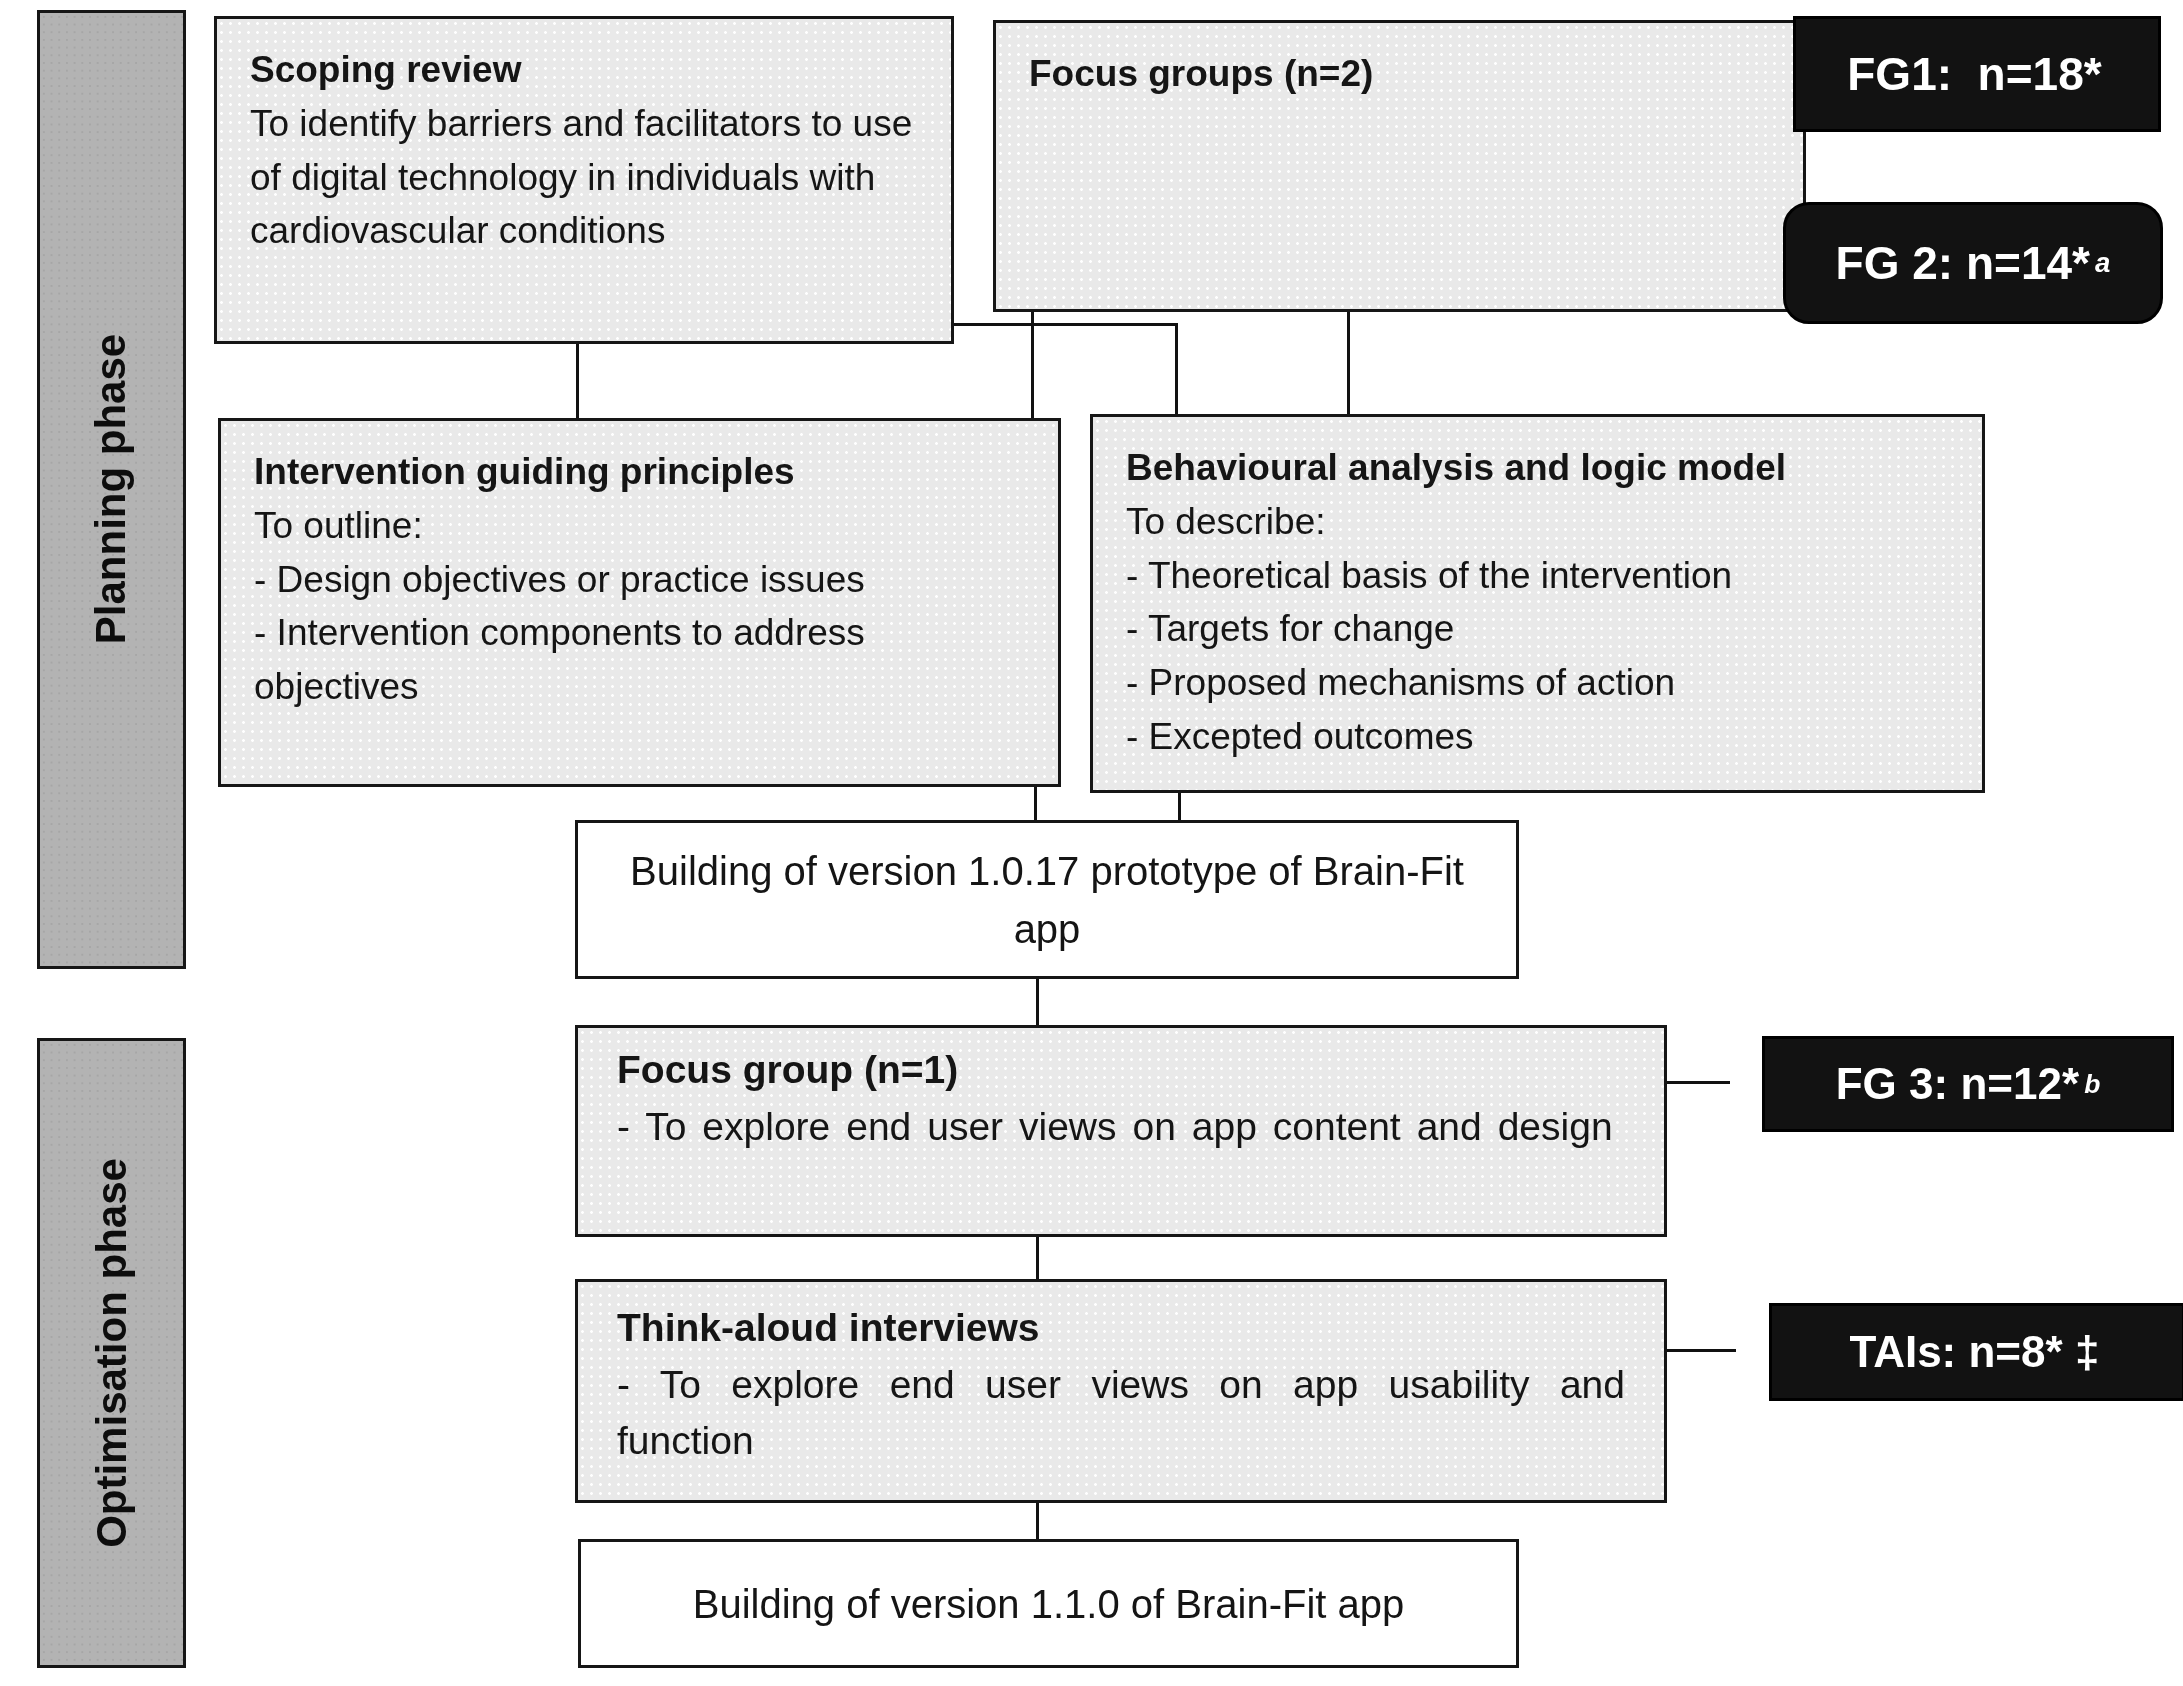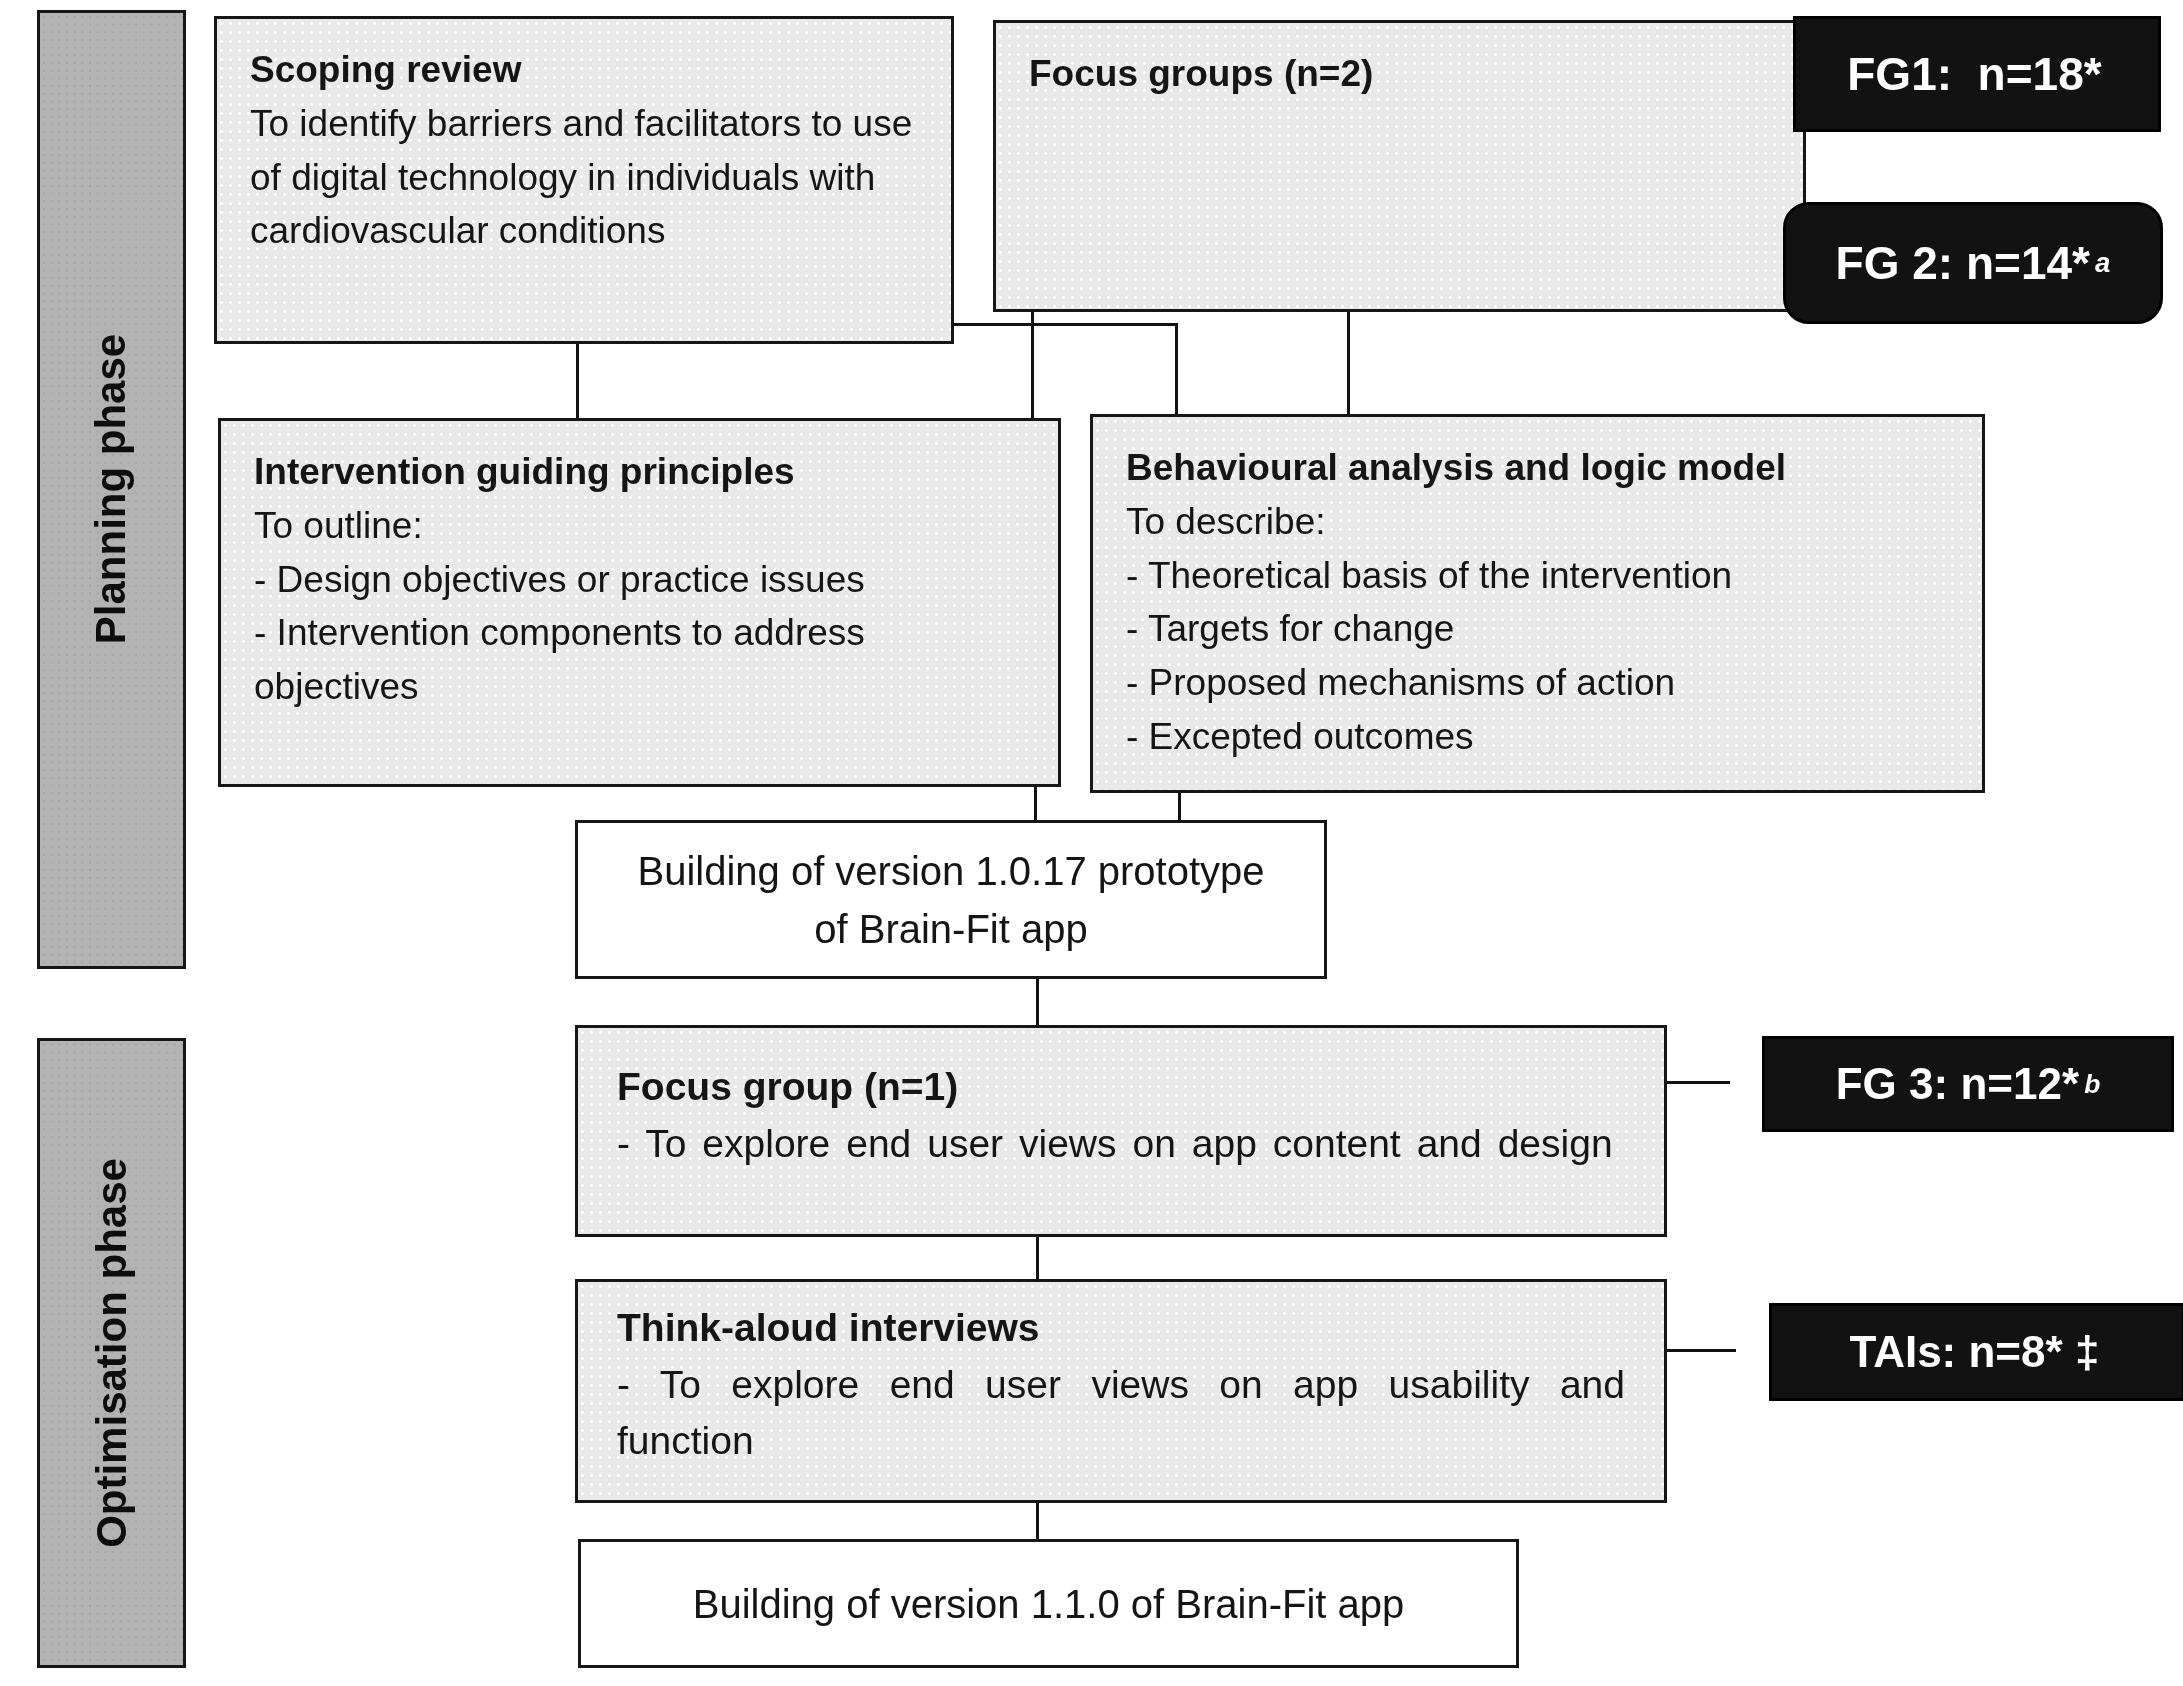--- a/index.html
+++ b/index.html
@@ -101,7 +101,7 @@
     <div>- Excepted outcomes</div>
   </div>
 
-  <div class="box white" style="left:575px;top:820px;width:752px;height:159px;padding-left:39px;">
+  <div class="box white" style="left:575px;top:820px;width:944px;height:159px;padding-left:39px;">
     <div>Building of version 1.0.17 prototype of Brain-Fit app</div>
   </div>
 

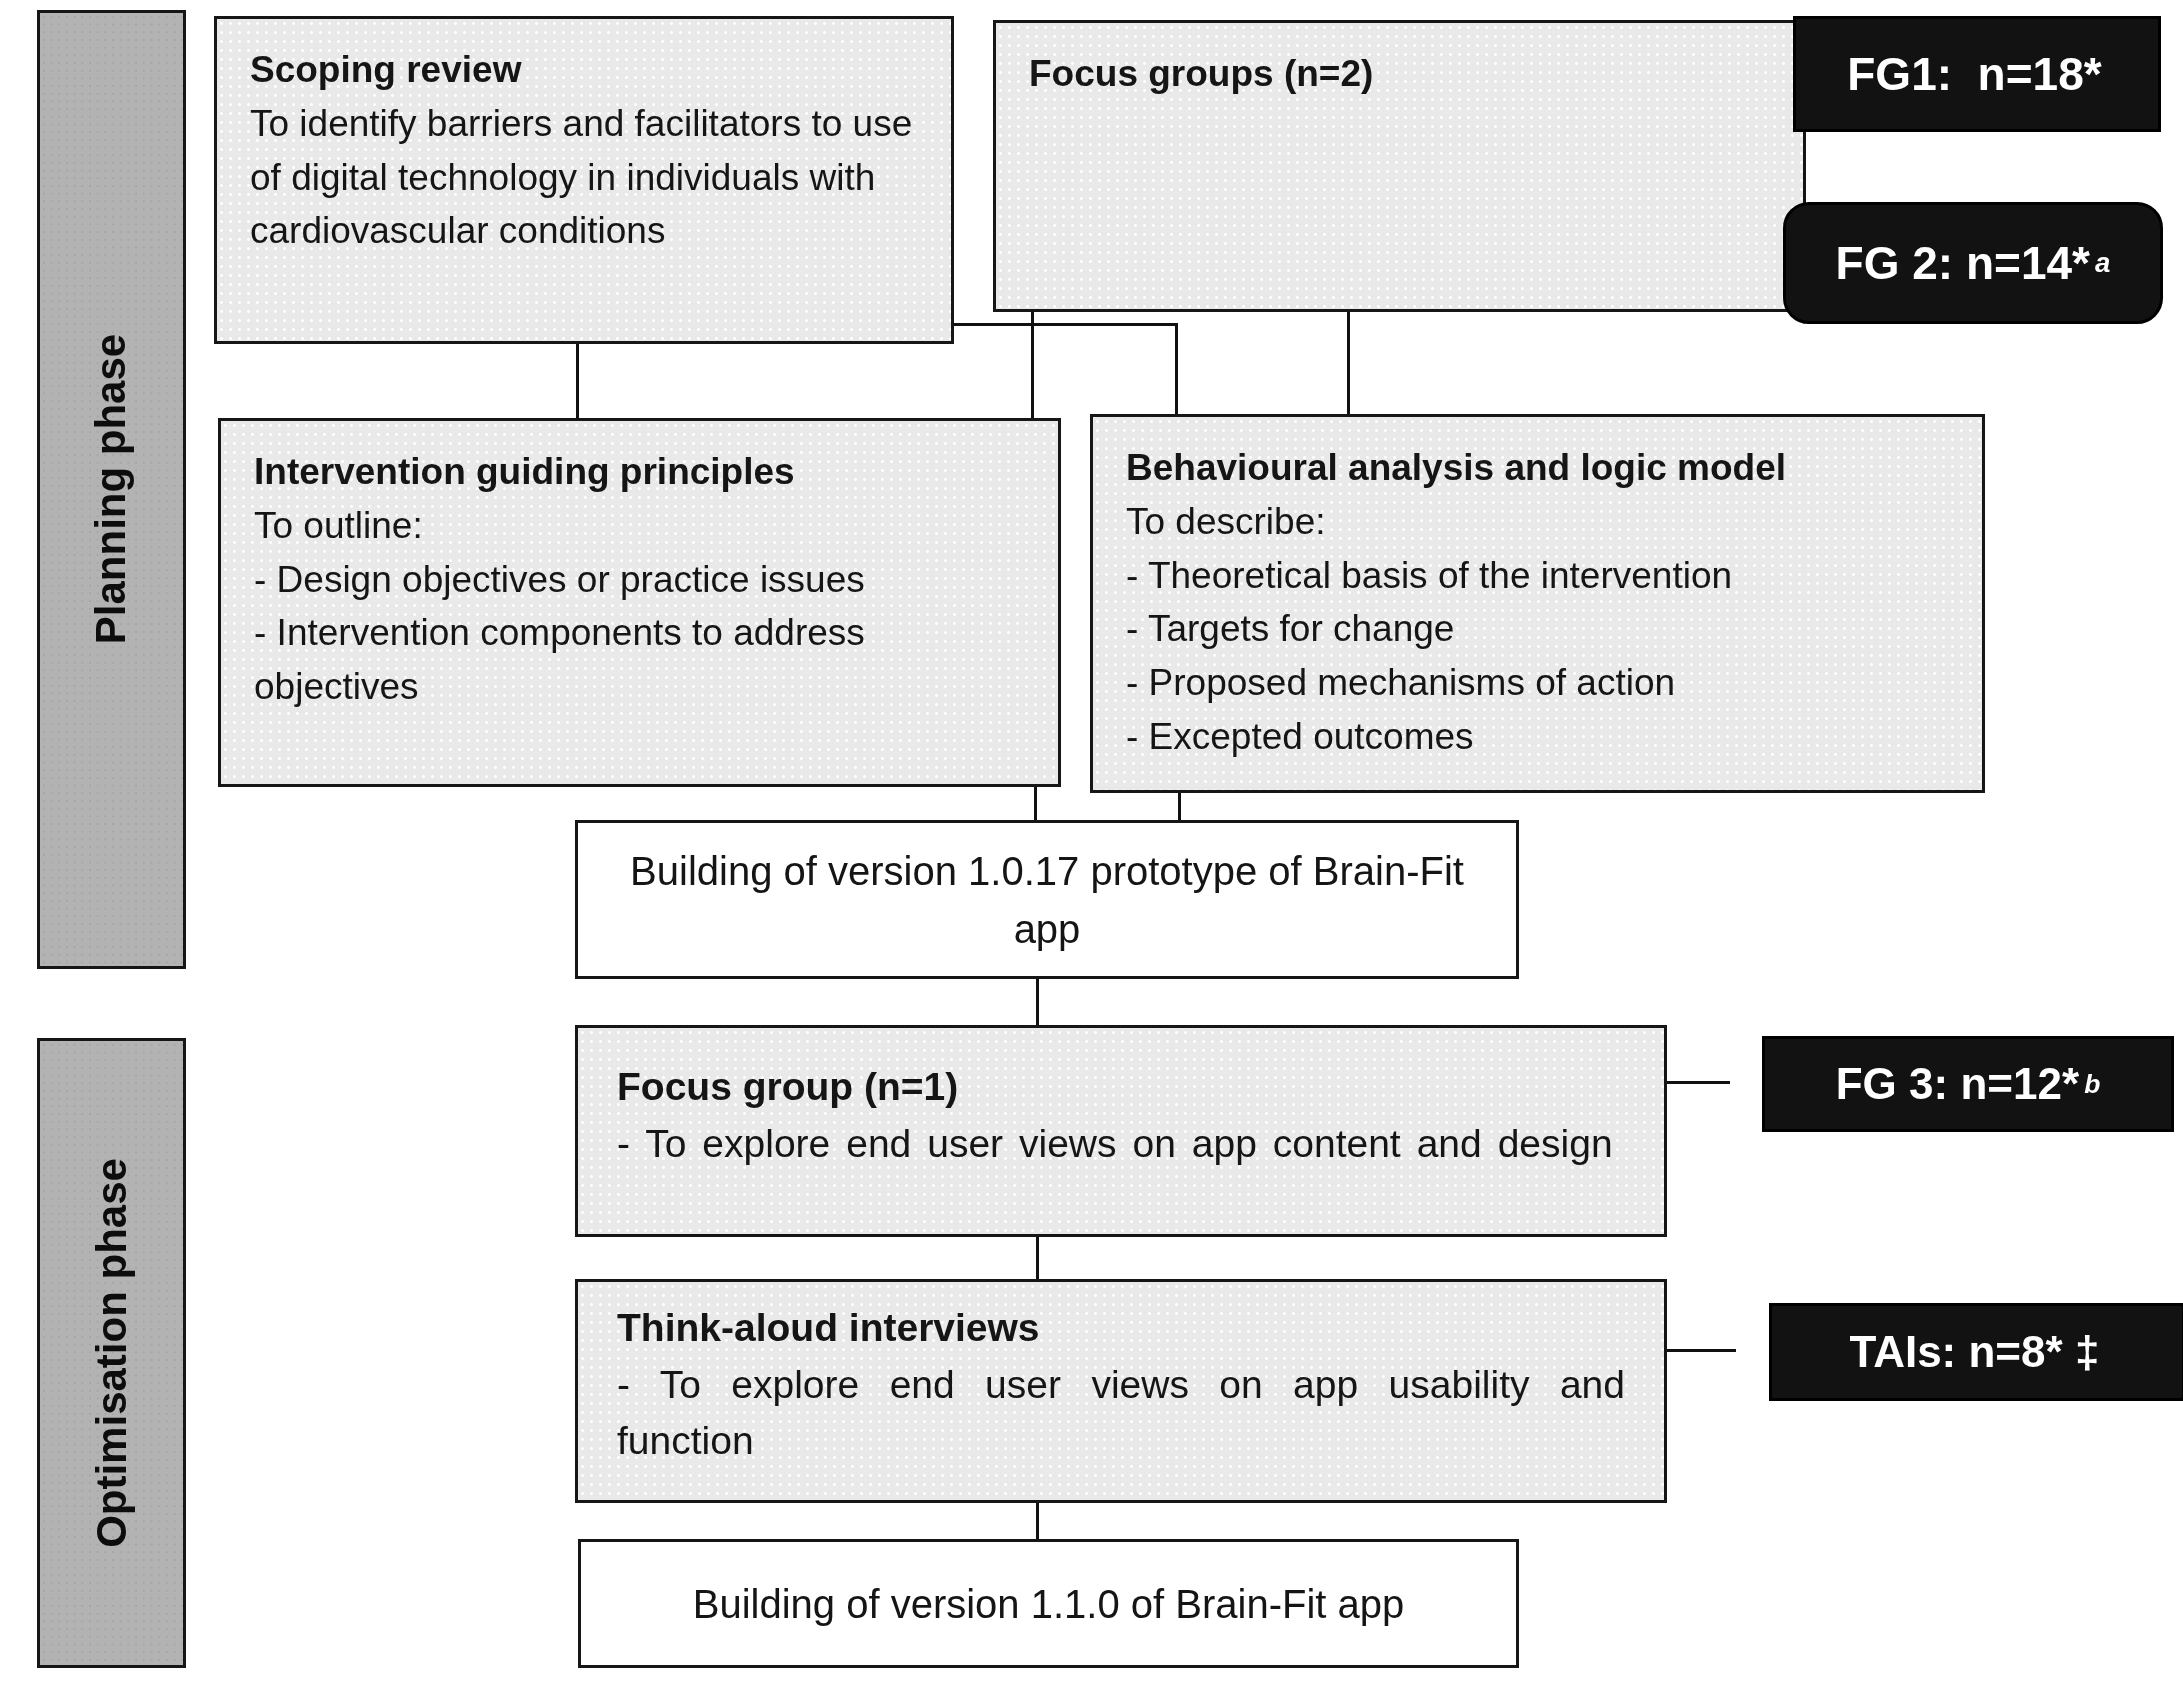--- a/index.html
+++ b/index.html
@@ -105,7 +105,7 @@
     <div>Building of version 1.0.17 prototype of Brain-Fit app</div>
   </div>
 
-  <div class="box" style="left:575px;top:1025px;width:1092px;height:212px;padding:31px 39px;font-size:39px;">
+  <div class="box" style="left:575px;top:1025px;width:1092px;height:212px;padding:14px 39px;font-size:39px;">
     <div class="title">Focus group (n=1)</div>
     <div class="justify">- To explore end user views on app content and design</div>
   </div>

